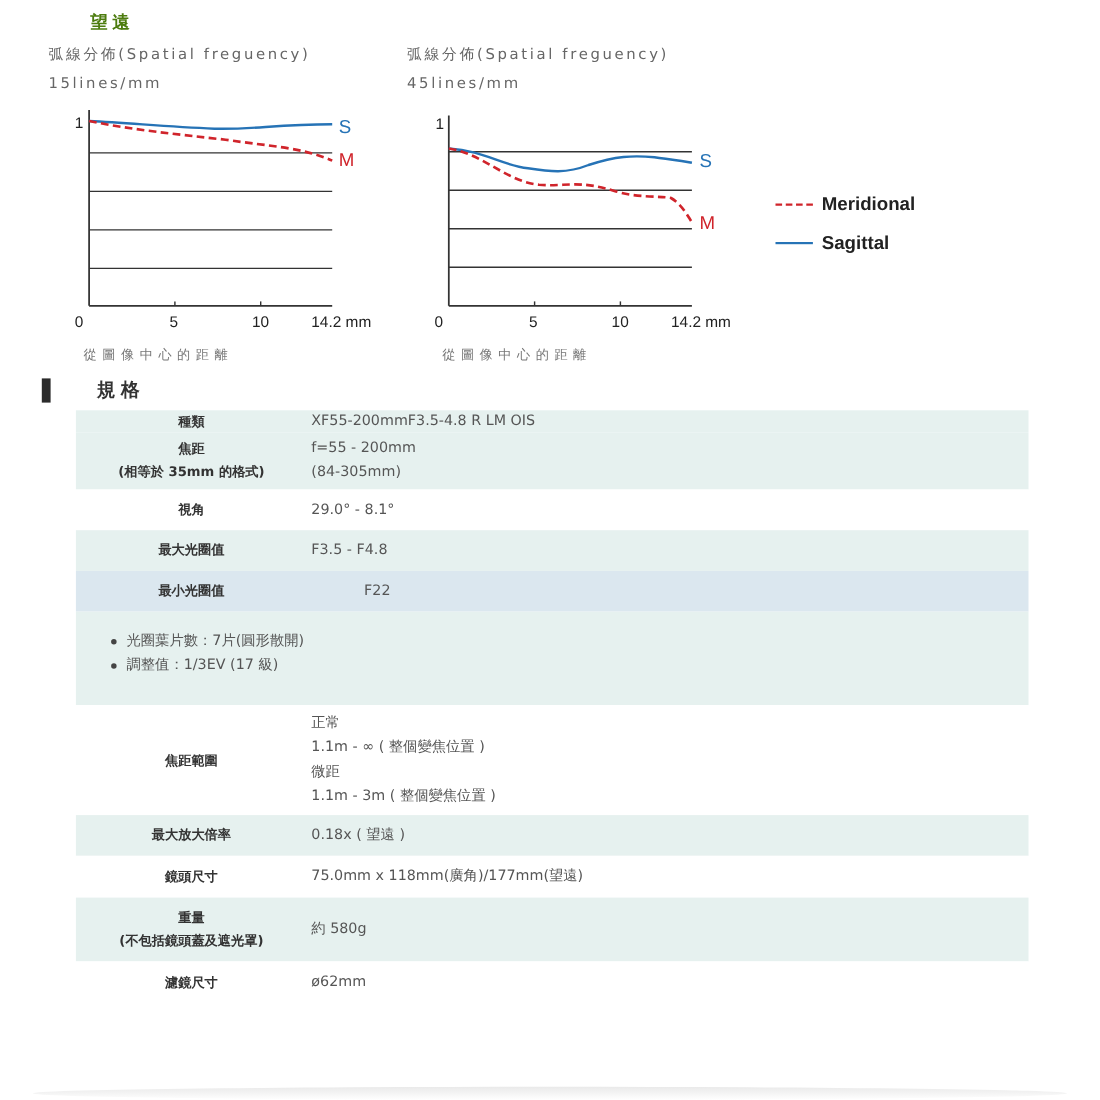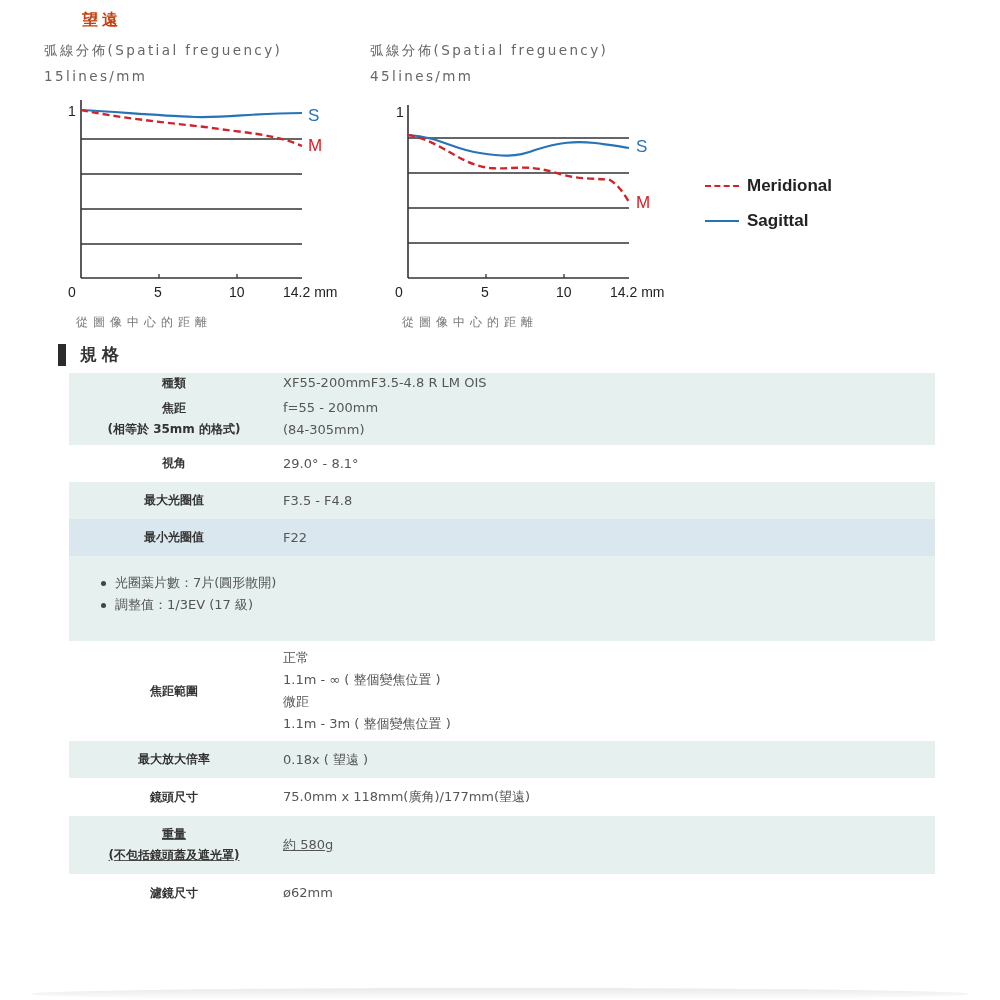--- a/index.html
+++ b/index.html
@@ -6,7 +6,7 @@
   html, body { width: 1000px; height: 1000px; background: #ffffff; overflow: hidden; }
   body { position: relative; font-family: "DejaVu Sans", "Liberation Sans", sans-serif; color: #555; }
 
-  .section-title { position: absolute; left: 82px; top: 10px; font-size: 16px; font-weight: bold; color: #c2410c; letter-spacing: 4px; }
+  .section-title { position: absolute; left: 82px; top: 10px; font-size: 16px; font-weight: bold; color: #4d7c0f; letter-spacing: 4px; }
 
   .chart-caption { position: absolute; font-size: 13.5px; color: #666; letter-spacing: 2.4px; line-height: 26px; }
   .chart-svg { position: absolute; left: 0; top: 0; }

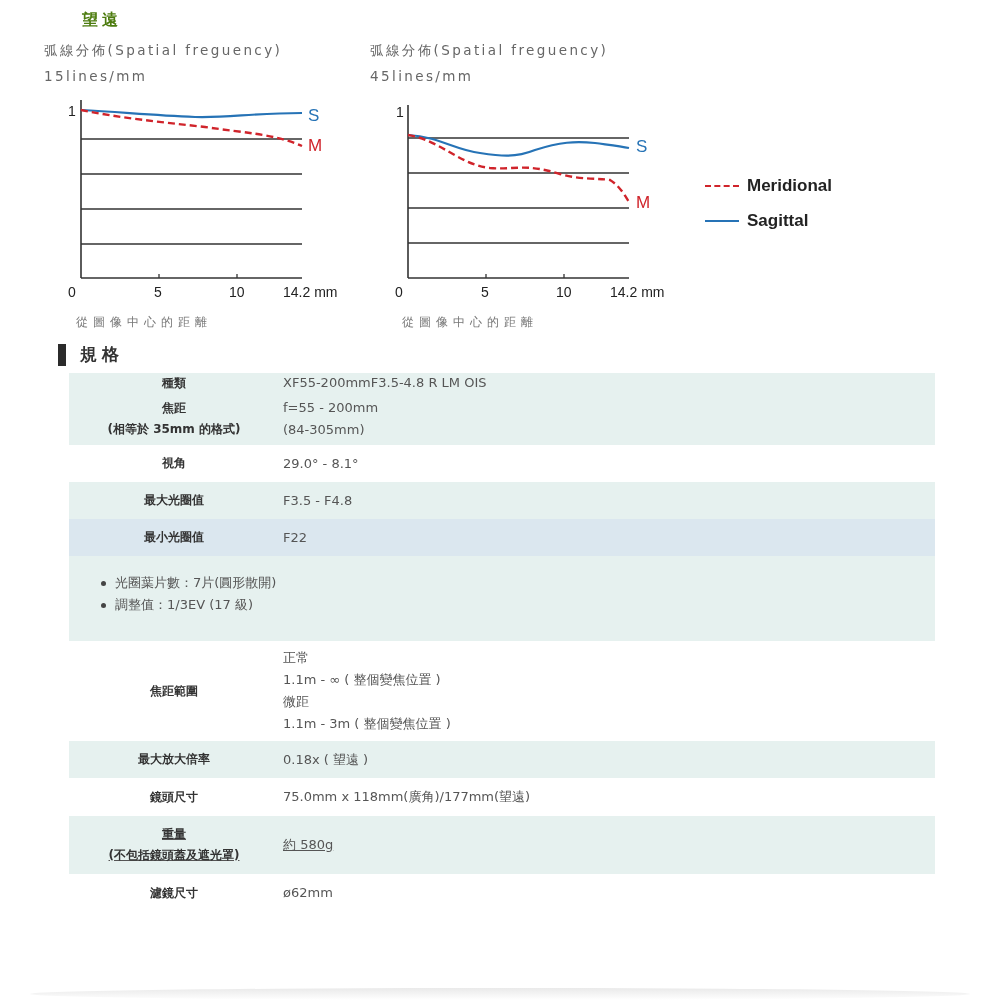--- a/index.html
+++ b/index.html
@@ -19,7 +19,7 @@
   .legend-line.solid { border-top: 2px solid #2673b6; }
   .legend-label { font-family: "Liberation Sans", sans-serif; font-weight: bold; font-size: 17px; color: #222; }
 
-  .spec-heading { position: absolute; left: 58px; top: 343px; display: flex; align-items: center; }
+  .spec-heading { position: absolute; left: 38px; top: 343px; display: flex; align-items: center; gap: 28px; }
   .spec-marker { width: 8px; height: 22px; background: #2b2b2b; margin-right: 14px; }
   .spec-title { font-size: 17px; font-weight: bold; color: #333; letter-spacing: 5px; }
 

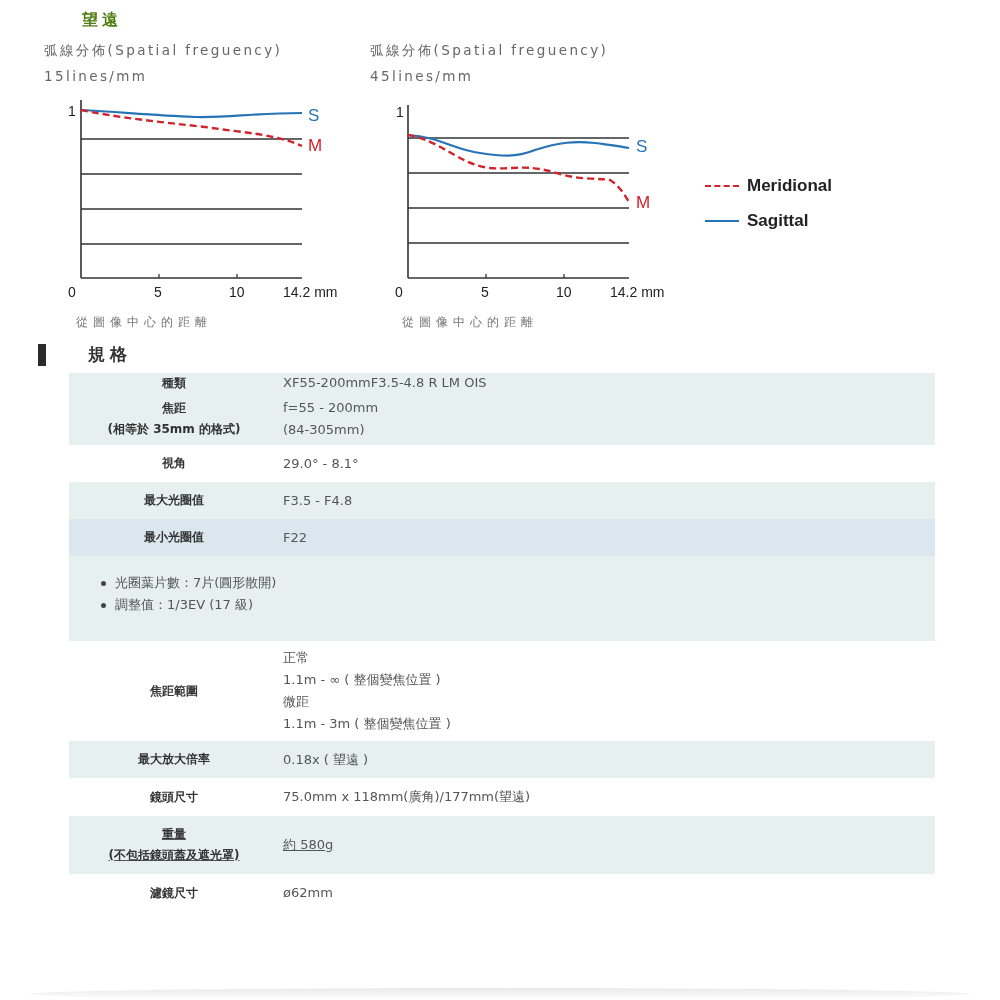--- a/index.html
+++ b/index.html
@@ -26,7 +26,7 @@
   .spec-table { position: absolute; left: 69px; top: 373px; width: 866px; }
   .spec-row { display: flex; align-items: center; }
   .spec-row.mint { background: #e6f1ef; }
-  .spec-row.blue { background: #dbe7ef; }
+  .spec-row.blue { background: #dbe7ef; gap: 48px; }
   .spec-row.white { background: #ffffff; }
   .spec-label { width: 210px; text-align: center; font-size: 12px; color: #333; line-height: 21px; font-weight: bold; }
   .spec-value { padding-left: 4px; font-size: 13px; color: #555; line-height: 22px; }

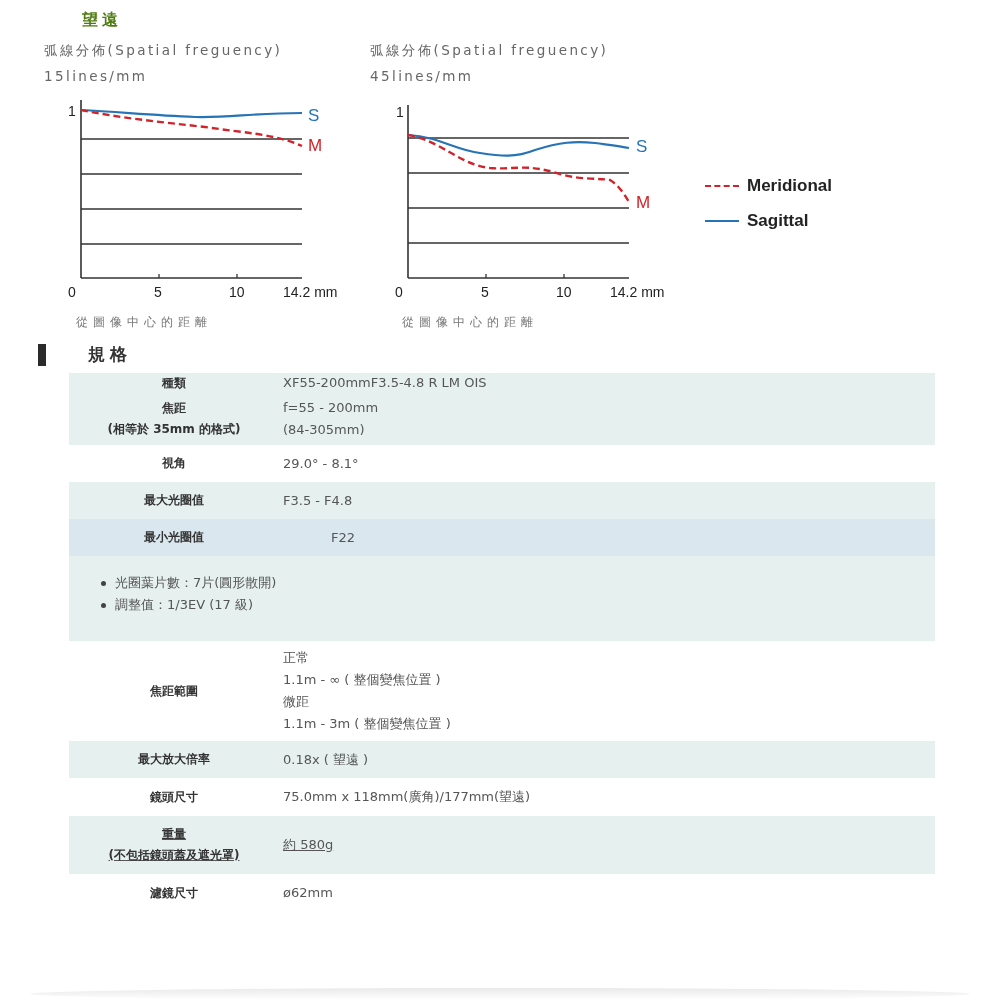--- a/index.html
+++ b/index.html
@@ -209,7 +209,7 @@
       </div>
   </div>
 
-  <div class="spec-row mint" style="height:58px;text-decoration:underline;">
+  <div class="spec-row mint" style="height:58px;">
     <div class="spec-label">
       <div>重量</div>
       <div>(不包括鏡頭蓋及遮光罩)</div>

